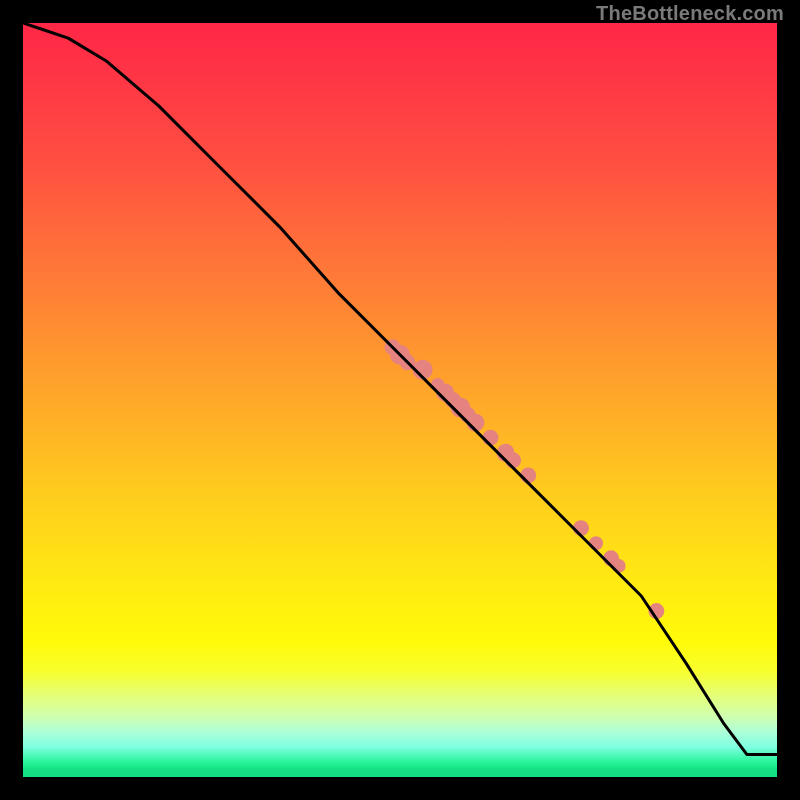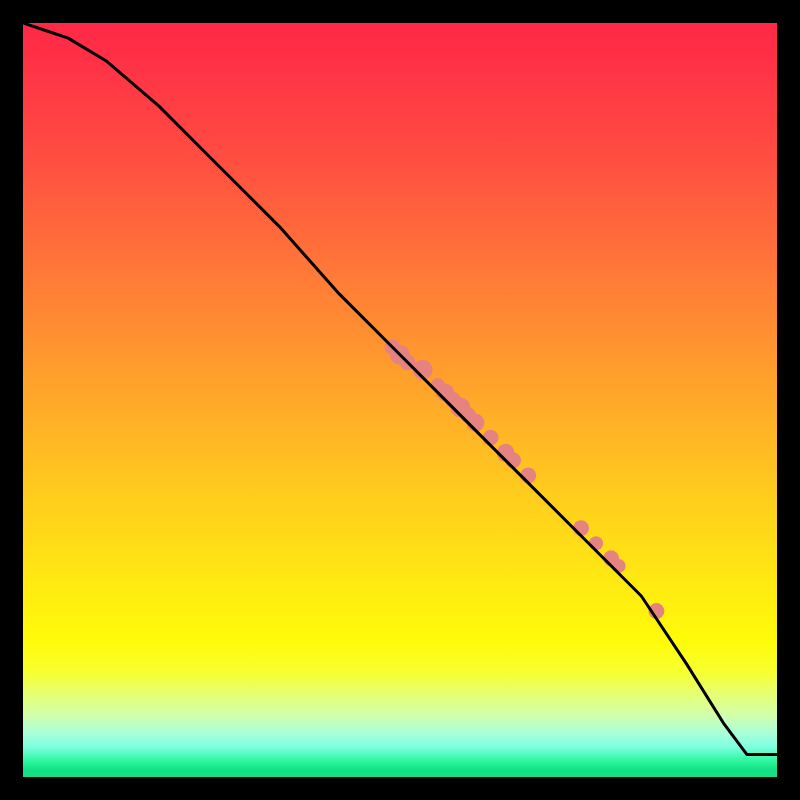--- a/index.html
+++ b/index.html
@@ -66,6 +66,7 @@
 <body>
 
 <div class="stage">
+  <div class="watermark">TheBottleneck.com</div>
 
   <div class="plot-area">
     <div class="gradient-bg"></div>

